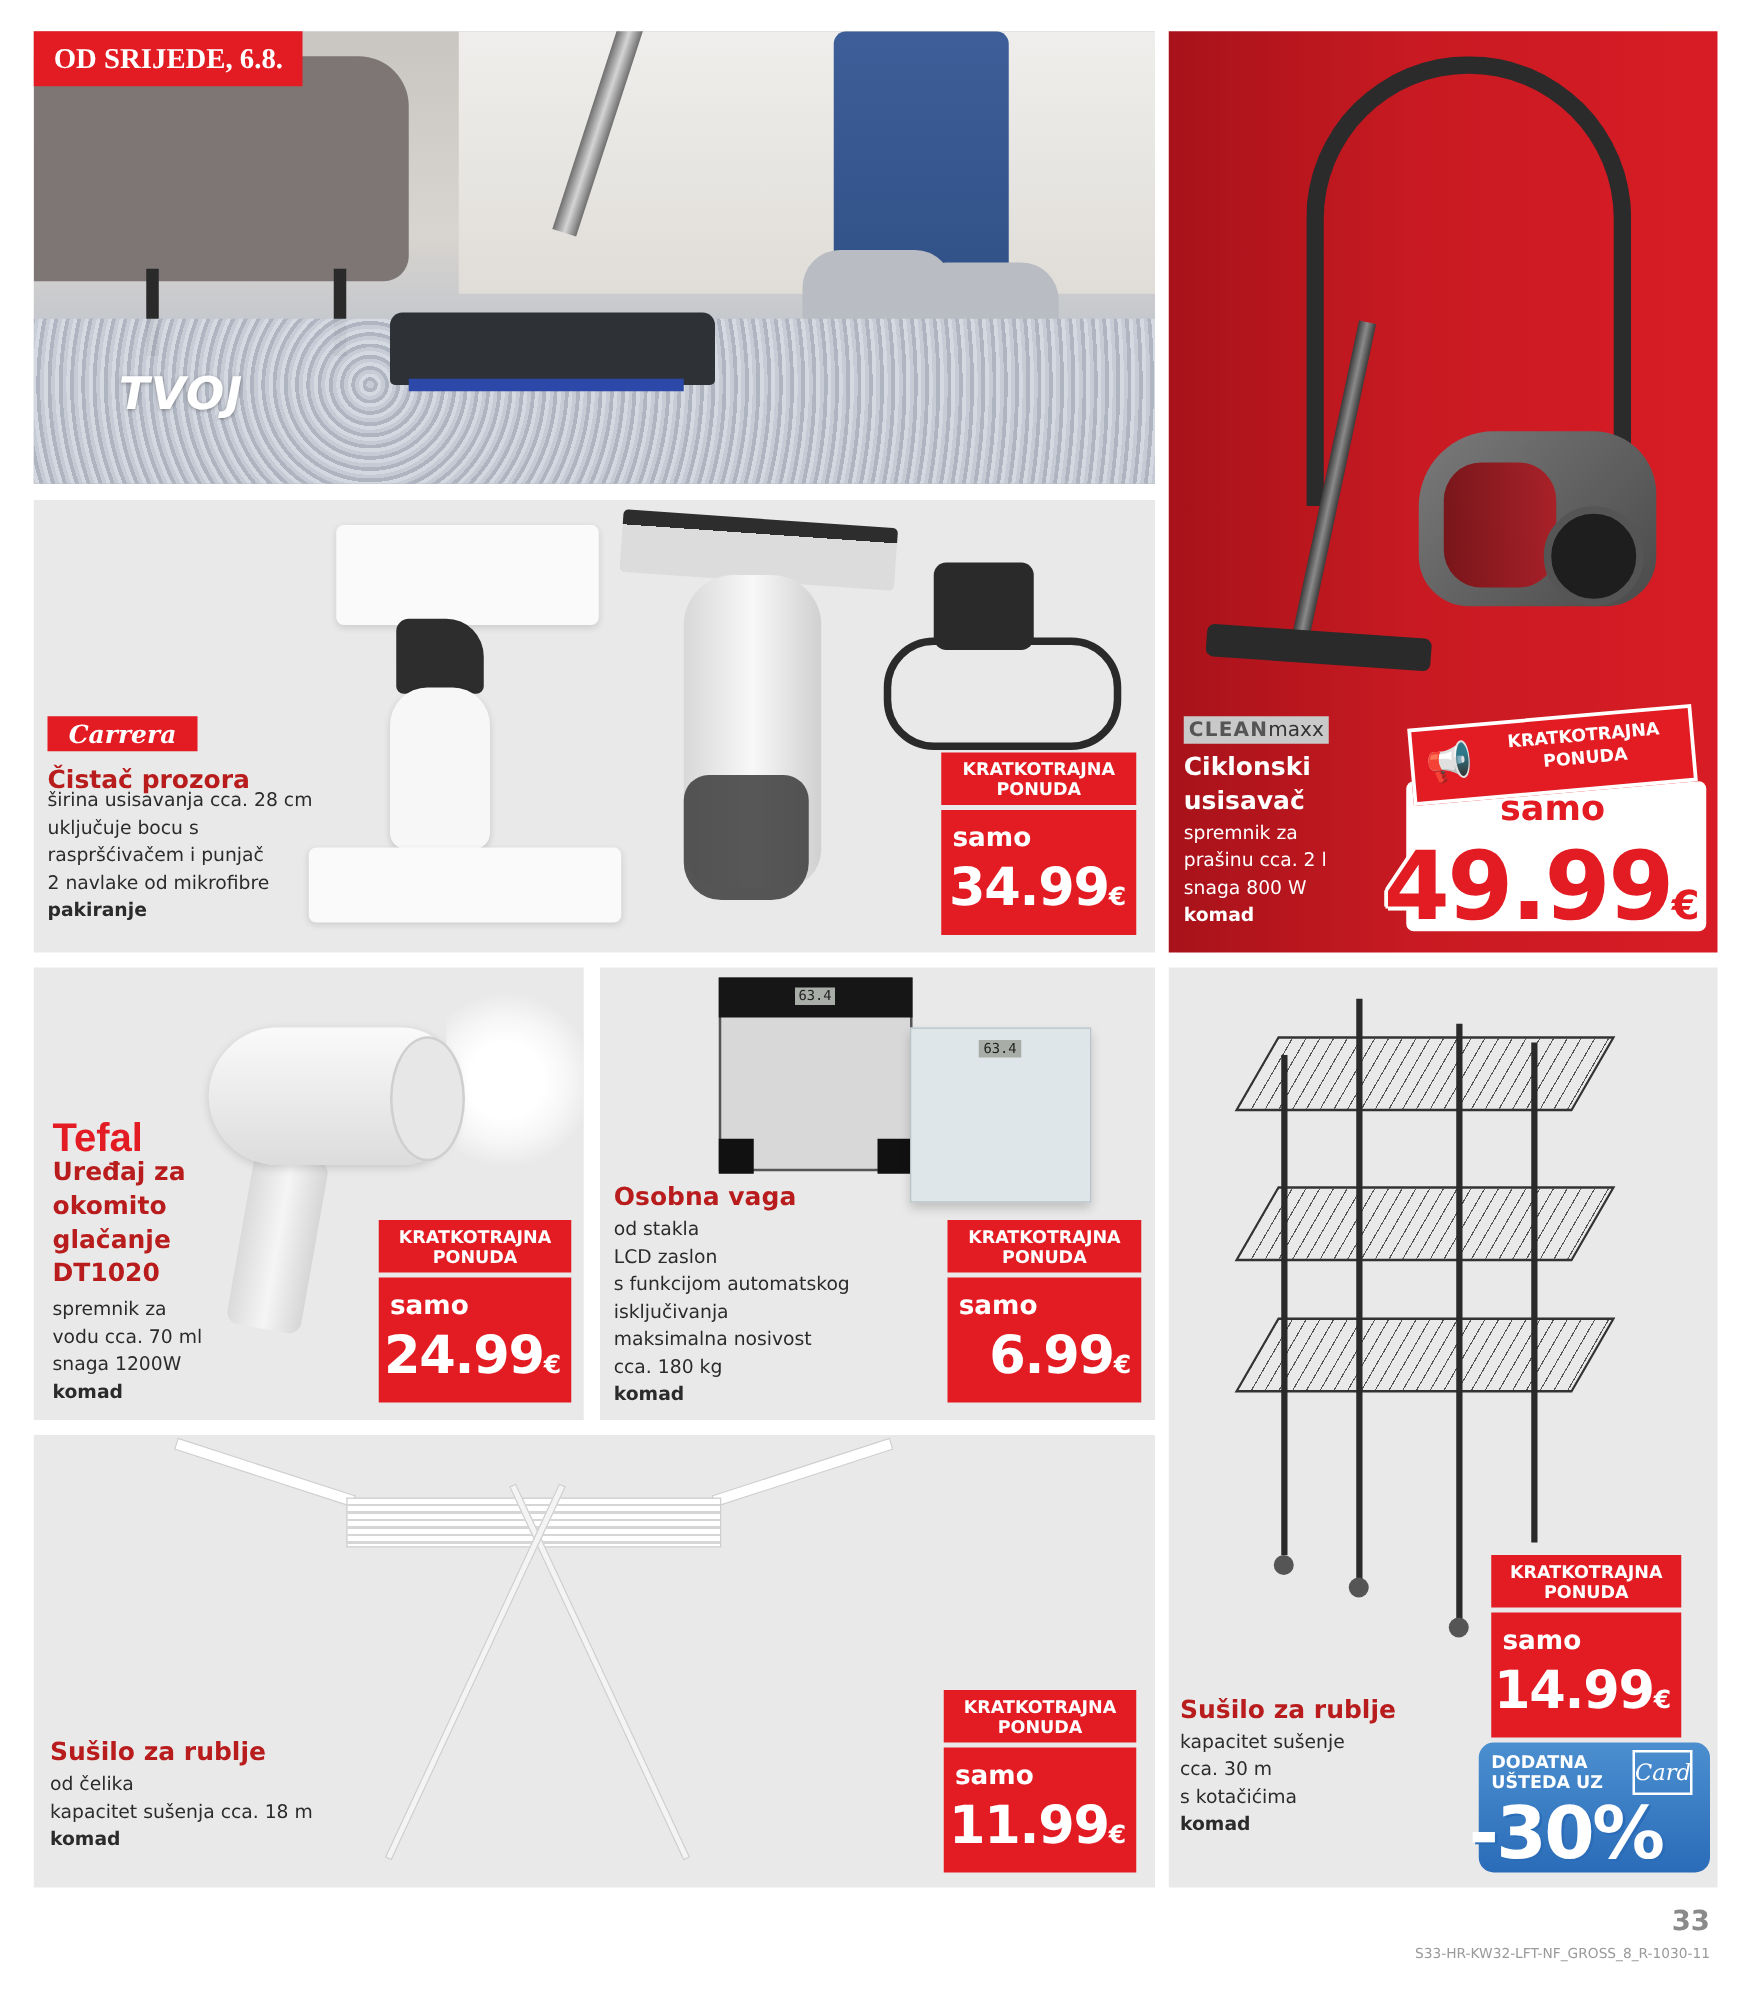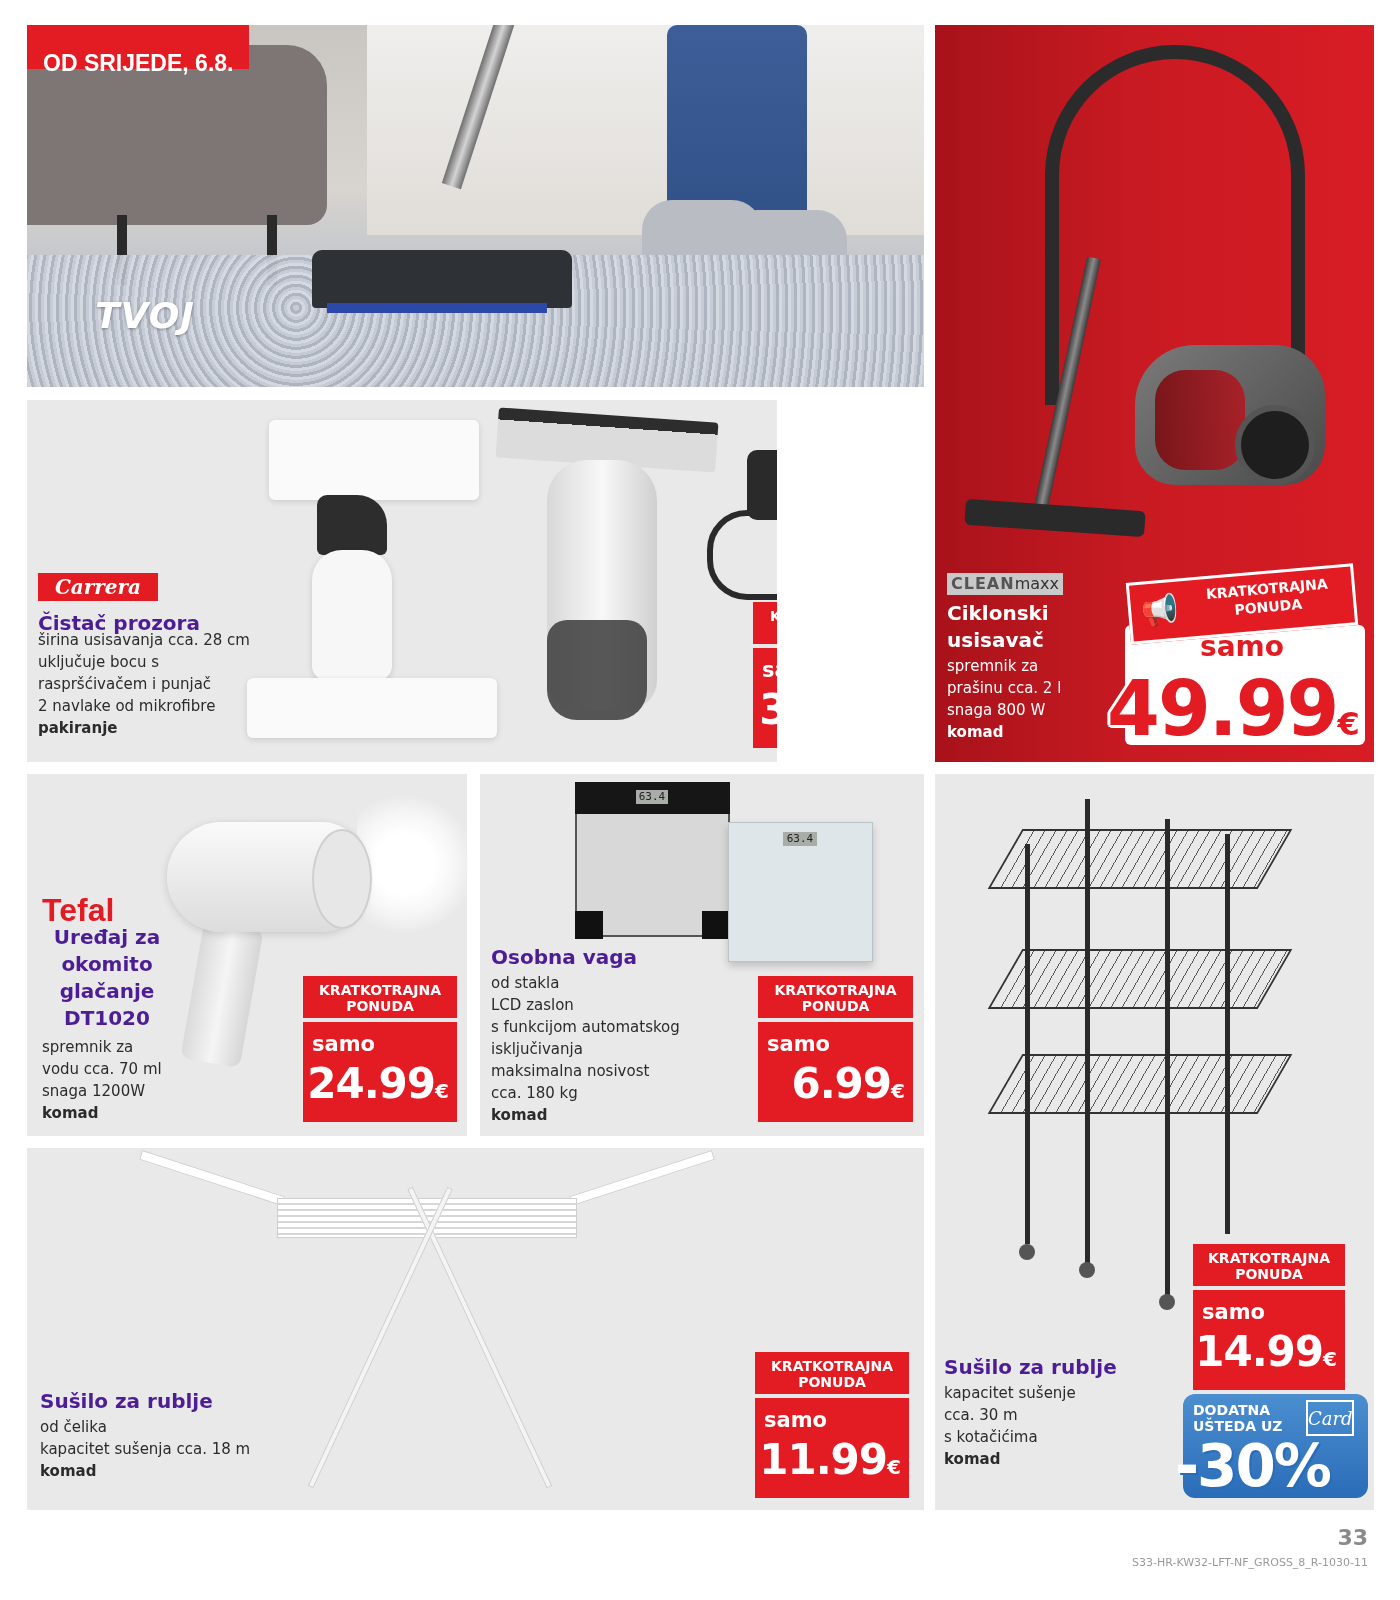--- a/index.html
+++ b/index.html
@@ -21,8 +21,8 @@
   .hero-nozzle-blue { position: absolute; left: 300px; top: 278px; width: 220px; height: 10px; background: #2c48a8; }
   .hero-legs { position: absolute; left: 640px; top: 0; width: 140px; height: 230px; background: linear-gradient(180deg,#3d5e98,#2f4f86); border-radius: 10px; }
   .hero-shoe { position: absolute; top: 175px; width: 120px; height: 85px; background: #b9bcc2; border-radius: 30px 30px 8px 8px; }
-  .date-badge { position: absolute; left: 27px; top: 25px; height: 44px; padding: 16px 16px; background: #e31b23; color: #fff;
-    font-family: Liberation Sans, sans-serif; font-weight: bold; font-size: 23px; line-height: 44px; }
+  .date-badge { position: absolute; left: 27px; top: 25px; height: 44px; padding: 0 16px; background: #e31b23; color: #fff;
+    font-family: Liberation Serif, serif; font-weight: bold; font-size: 23px; line-height: 44px; }
   .hero-title-small { position: absolute; left: 68px; top: 270px; color: #fff; font-family: "DejaVu Sans", sans-serif; font-weight: bold; font-style: italic; font-size: 36px; letter-spacing: 1px; text-shadow: 0 1px 3px rgba(0,0,0,.35); }
   .hero-title-big { position: absolute; left: 64px; top: 300px; color: #fff; font-family: "DejaVu Sans", sans-serif; font-weight: bold; font-size: 64px; letter-spacing: 1px; text-shadow: 0 2px 4px rgba(0,0,0,.35); }
 

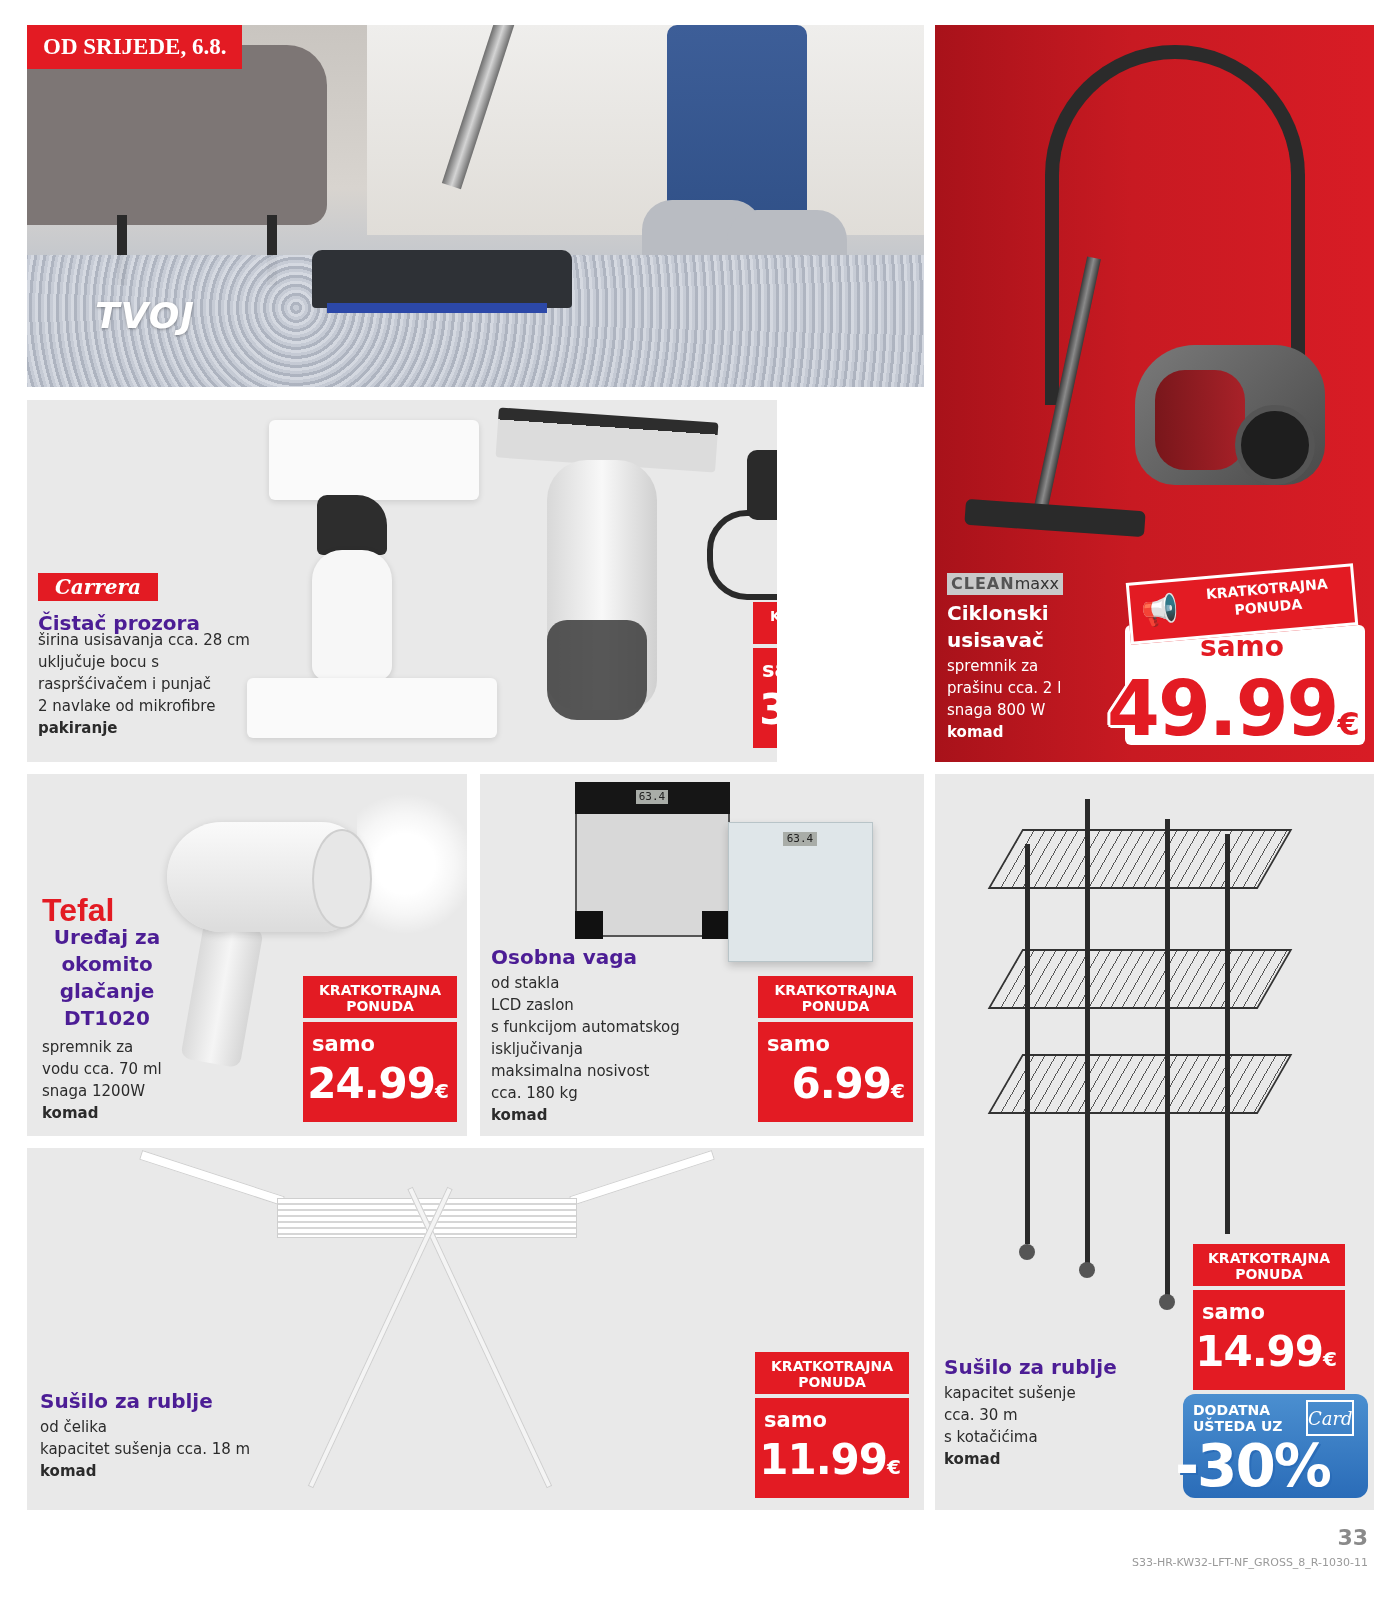--- a/index.html
+++ b/index.html
@@ -63,7 +63,7 @@
   .promo-price .val .eur { font-size: 20px; letter-spacing: 0; }
 
   
-  #window-cleaner { left: 27px; top: 400px; width: 750px; height: 362px; }
+  #window-cleaner { left: 27px; top: 400px; width: 897px; height: 362px; }
   .carrera-logo { left: 11px; top: 173px; width: 120px; height: 28px; background: #e31b23; color: #fff; font-family: "DejaVu Serif", serif; font-weight: bold; font-style: italic; font-size: 20px; line-height: 28px; text-align: center; }
   .wc-pad { position: absolute; left: 242px; top: 20px; width: 210px; height: 80px; background: #fafafa; border-radius: 6px; box-shadow: 0 2px 6px rgba(0,0,0,.12); }
   .wc-bottle-head { position: absolute; left: 290px; top: 95px; width: 70px; height: 60px; background: #2d2d2d; border-radius: 10px 30px 6px 6px; }

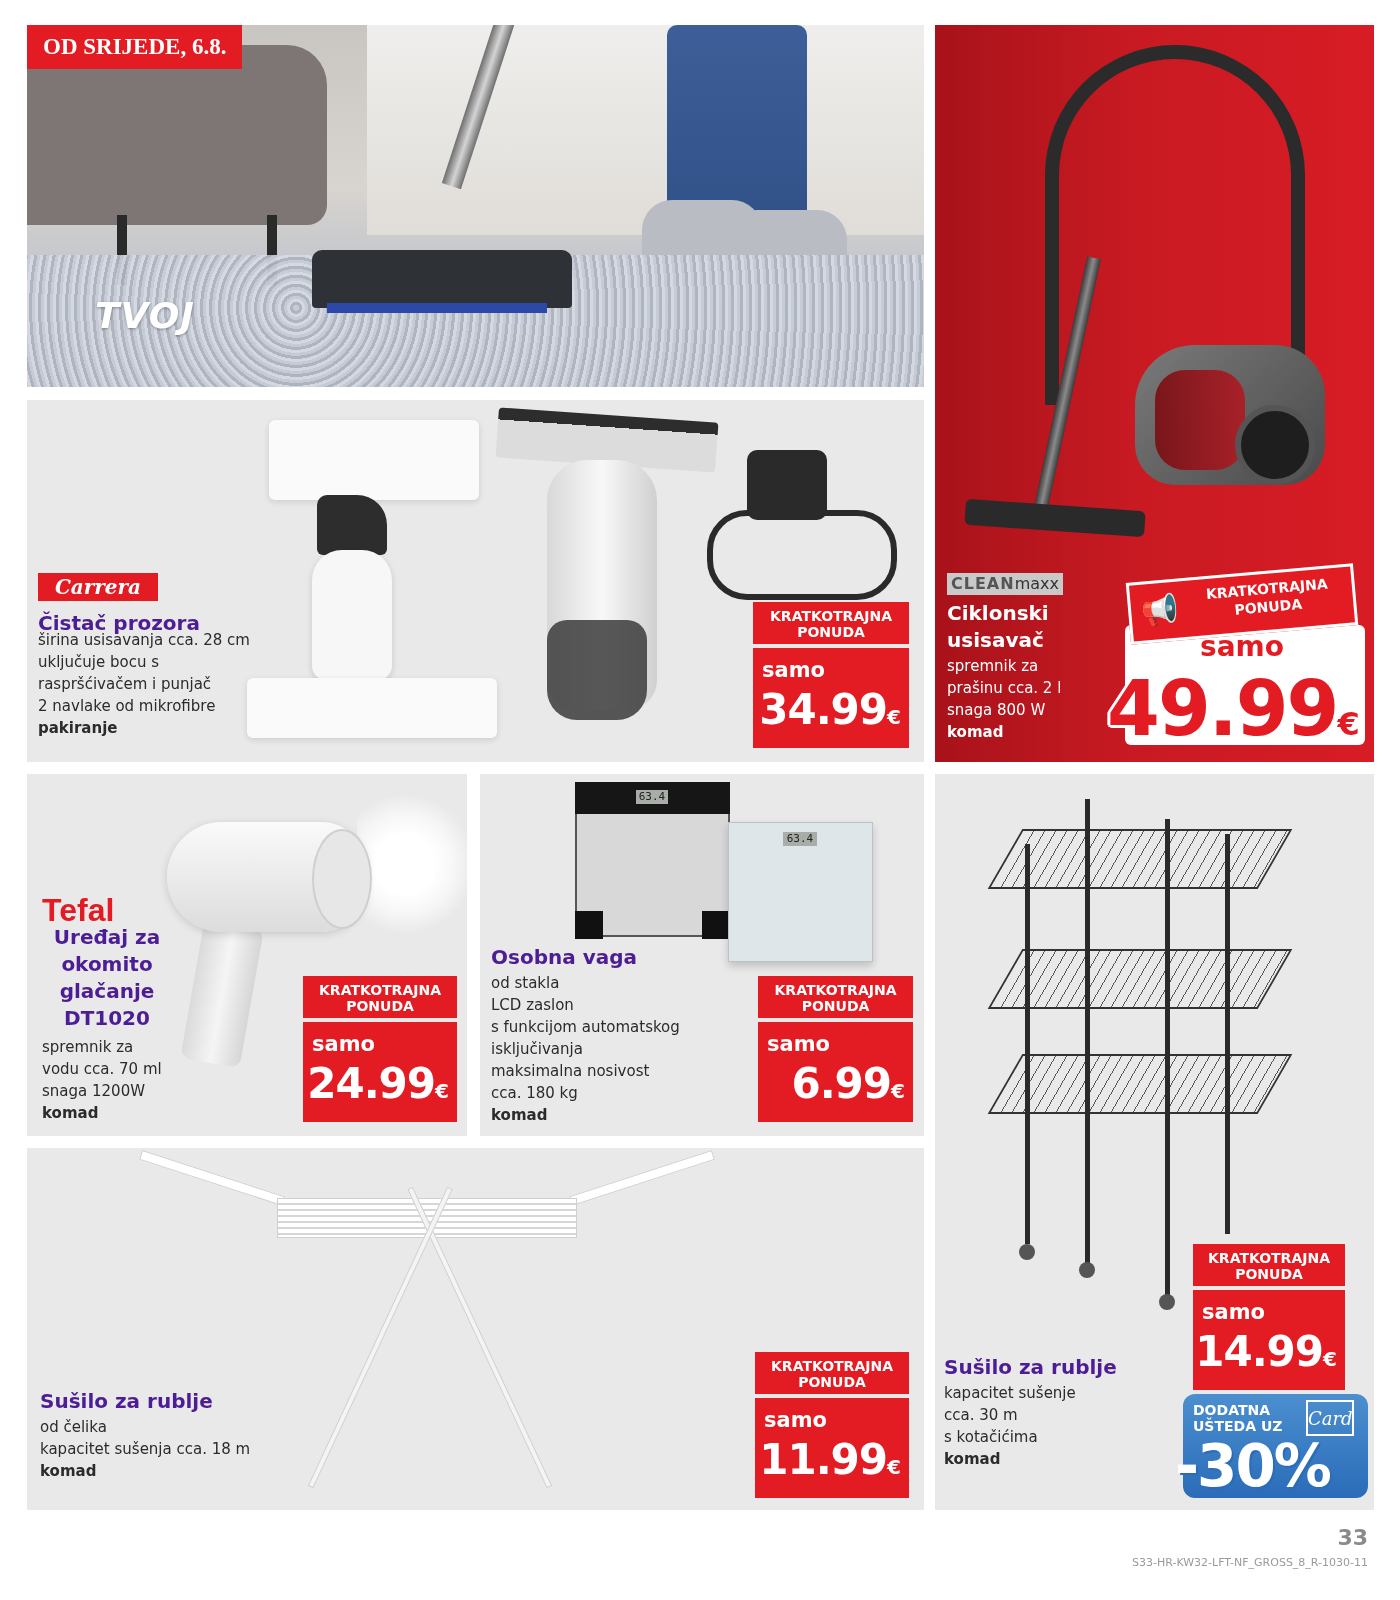--- a/index.html
+++ b/index.html
@@ -51,7 +51,7 @@
 
   
   .brand { position: absolute; }
-  .p-name { position: absolute; font-weight: bold; font-size: 20px; line-height: 27px; color: #4c1d95; text-align: center; }
+  .p-name { position: absolute; font-weight: bold; font-size: 20px; line-height: 27px; color: #b91c1c; }
   .p-desc { position: absolute; font-size: 15px; line-height: 22px; color: #2b2b2b; }
   .p-unit { font-weight: bold; }
 

